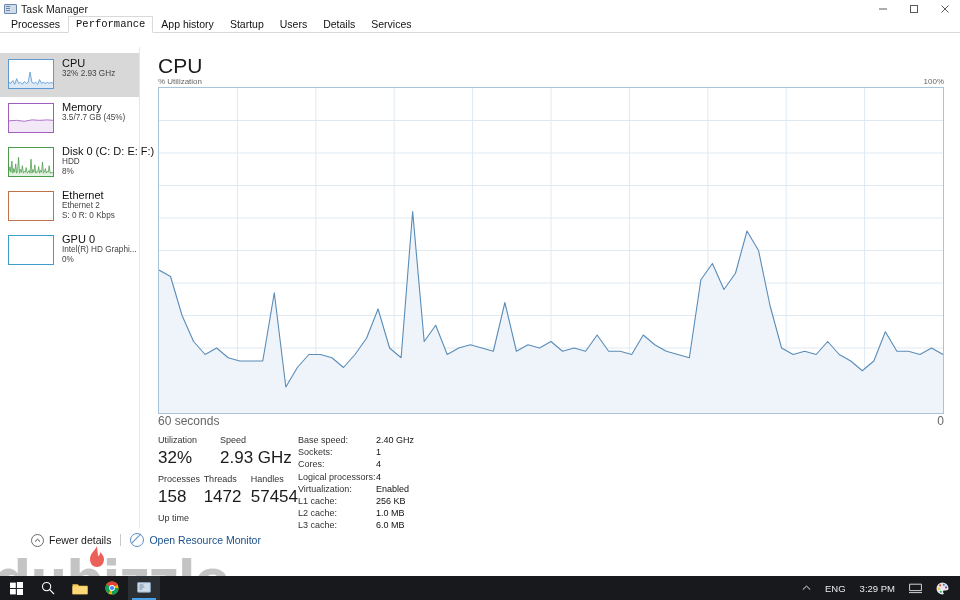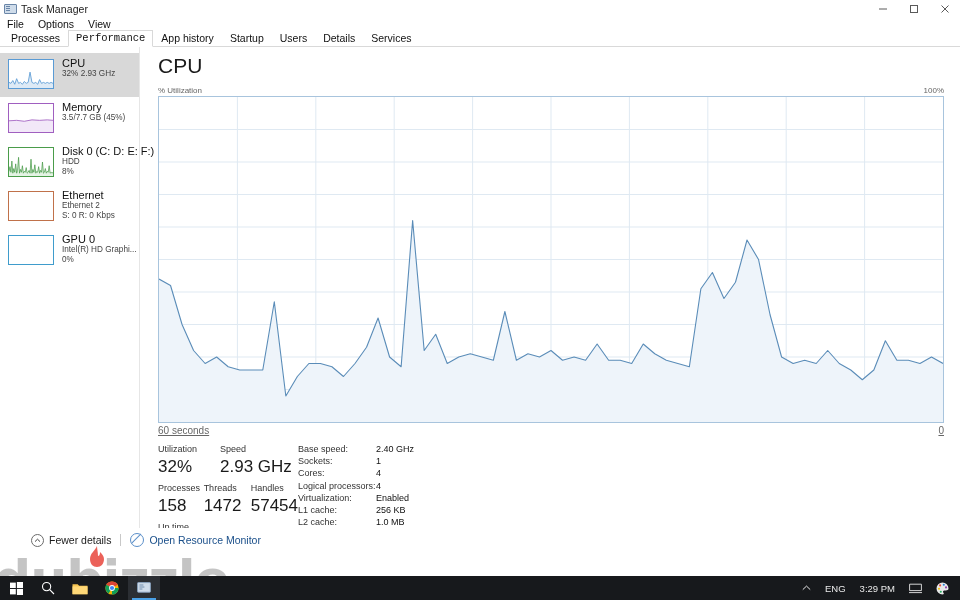--- a/index.html
+++ b/index.html
@@ -124,11 +124,6 @@
       </div>
     </div>
 
-    <div class="menubar">
-      <div class="menuitem">File</div>
-      <div class="menuitem">Options</div>
-      <div class="menuitem">View</div>
-    </div>
 
     <div class="tabstrip">
       <div class="tab">Processes</div>

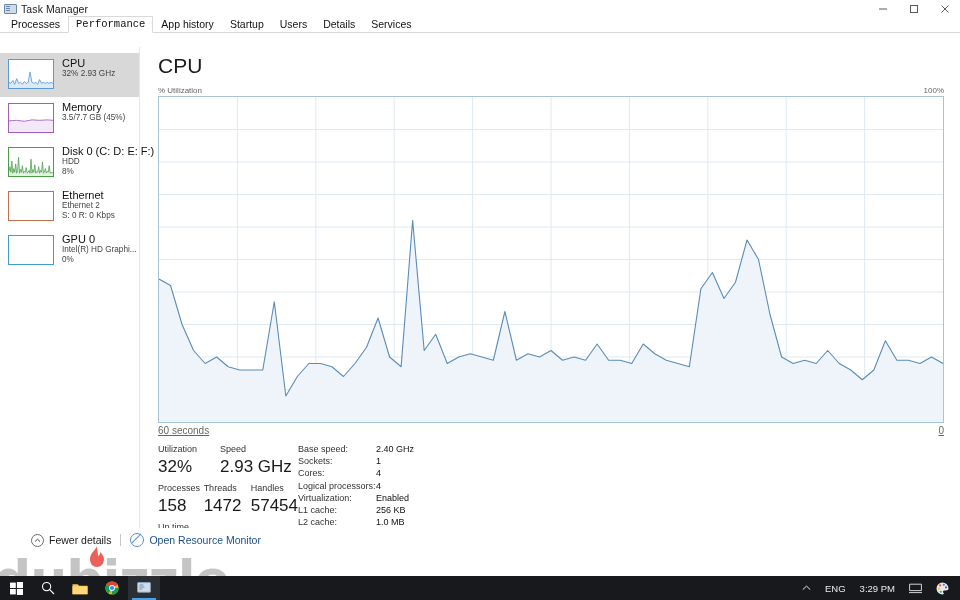--- a/index.html
+++ b/index.html
@@ -51,7 +51,7 @@
   .main-head{display:flex;align-items:flex-start;justify-content:space-between;}
   .main-title{font-size:21px;color:#1a1a1a;line-height:22px;font-weight:400;}
   .cpu-model{font-size:10.5px;color:#222;padding-top:5px;}
-  .axis-row{display:flex;justify-content:space-between;font-size:8px;color:#666;margin-top:9px;line-height:9px;}
+  .axis-row{display:flex;justify-content:space-between;font-size:8px;color:#666;line-height:9px;}
 
   .graph{position:relative;height:327px;margin-top:1px;border:1px solid #a8c4dd;box-sizing:border-box;background:#fff;}
   .graph svg{display:block;width:100%;height:100%;}

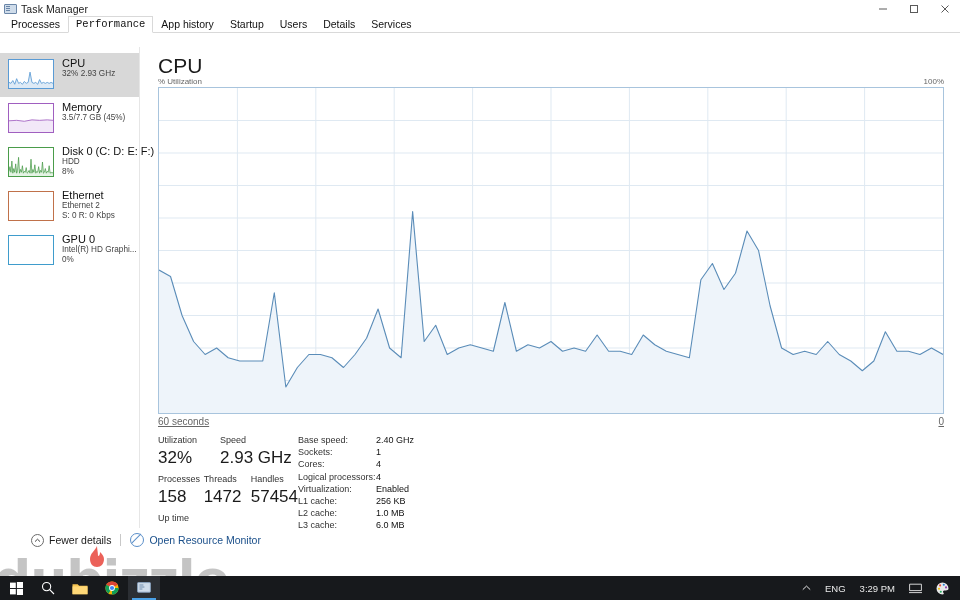--- a/index.html
+++ b/index.html
@@ -56,7 +56,7 @@
   .graph{position:relative;height:327px;margin-top:1px;border:1px solid #a8c4dd;box-sizing:border-box;background:#fff;}
   .graph svg{display:block;width:100%;height:100%;}
 
-  .time-row{display:flex;justify-content:space-between;font-size:10px;color:#666;margin-top:3px;line-height:9px;text-decoration:underline;}
+  .time-row{display:flex;justify-content:space-between;font-size:12px;color:#666;margin-top:3px;line-height:9px;}
 
   
   .stats{display:flex;margin-top:8px;}

